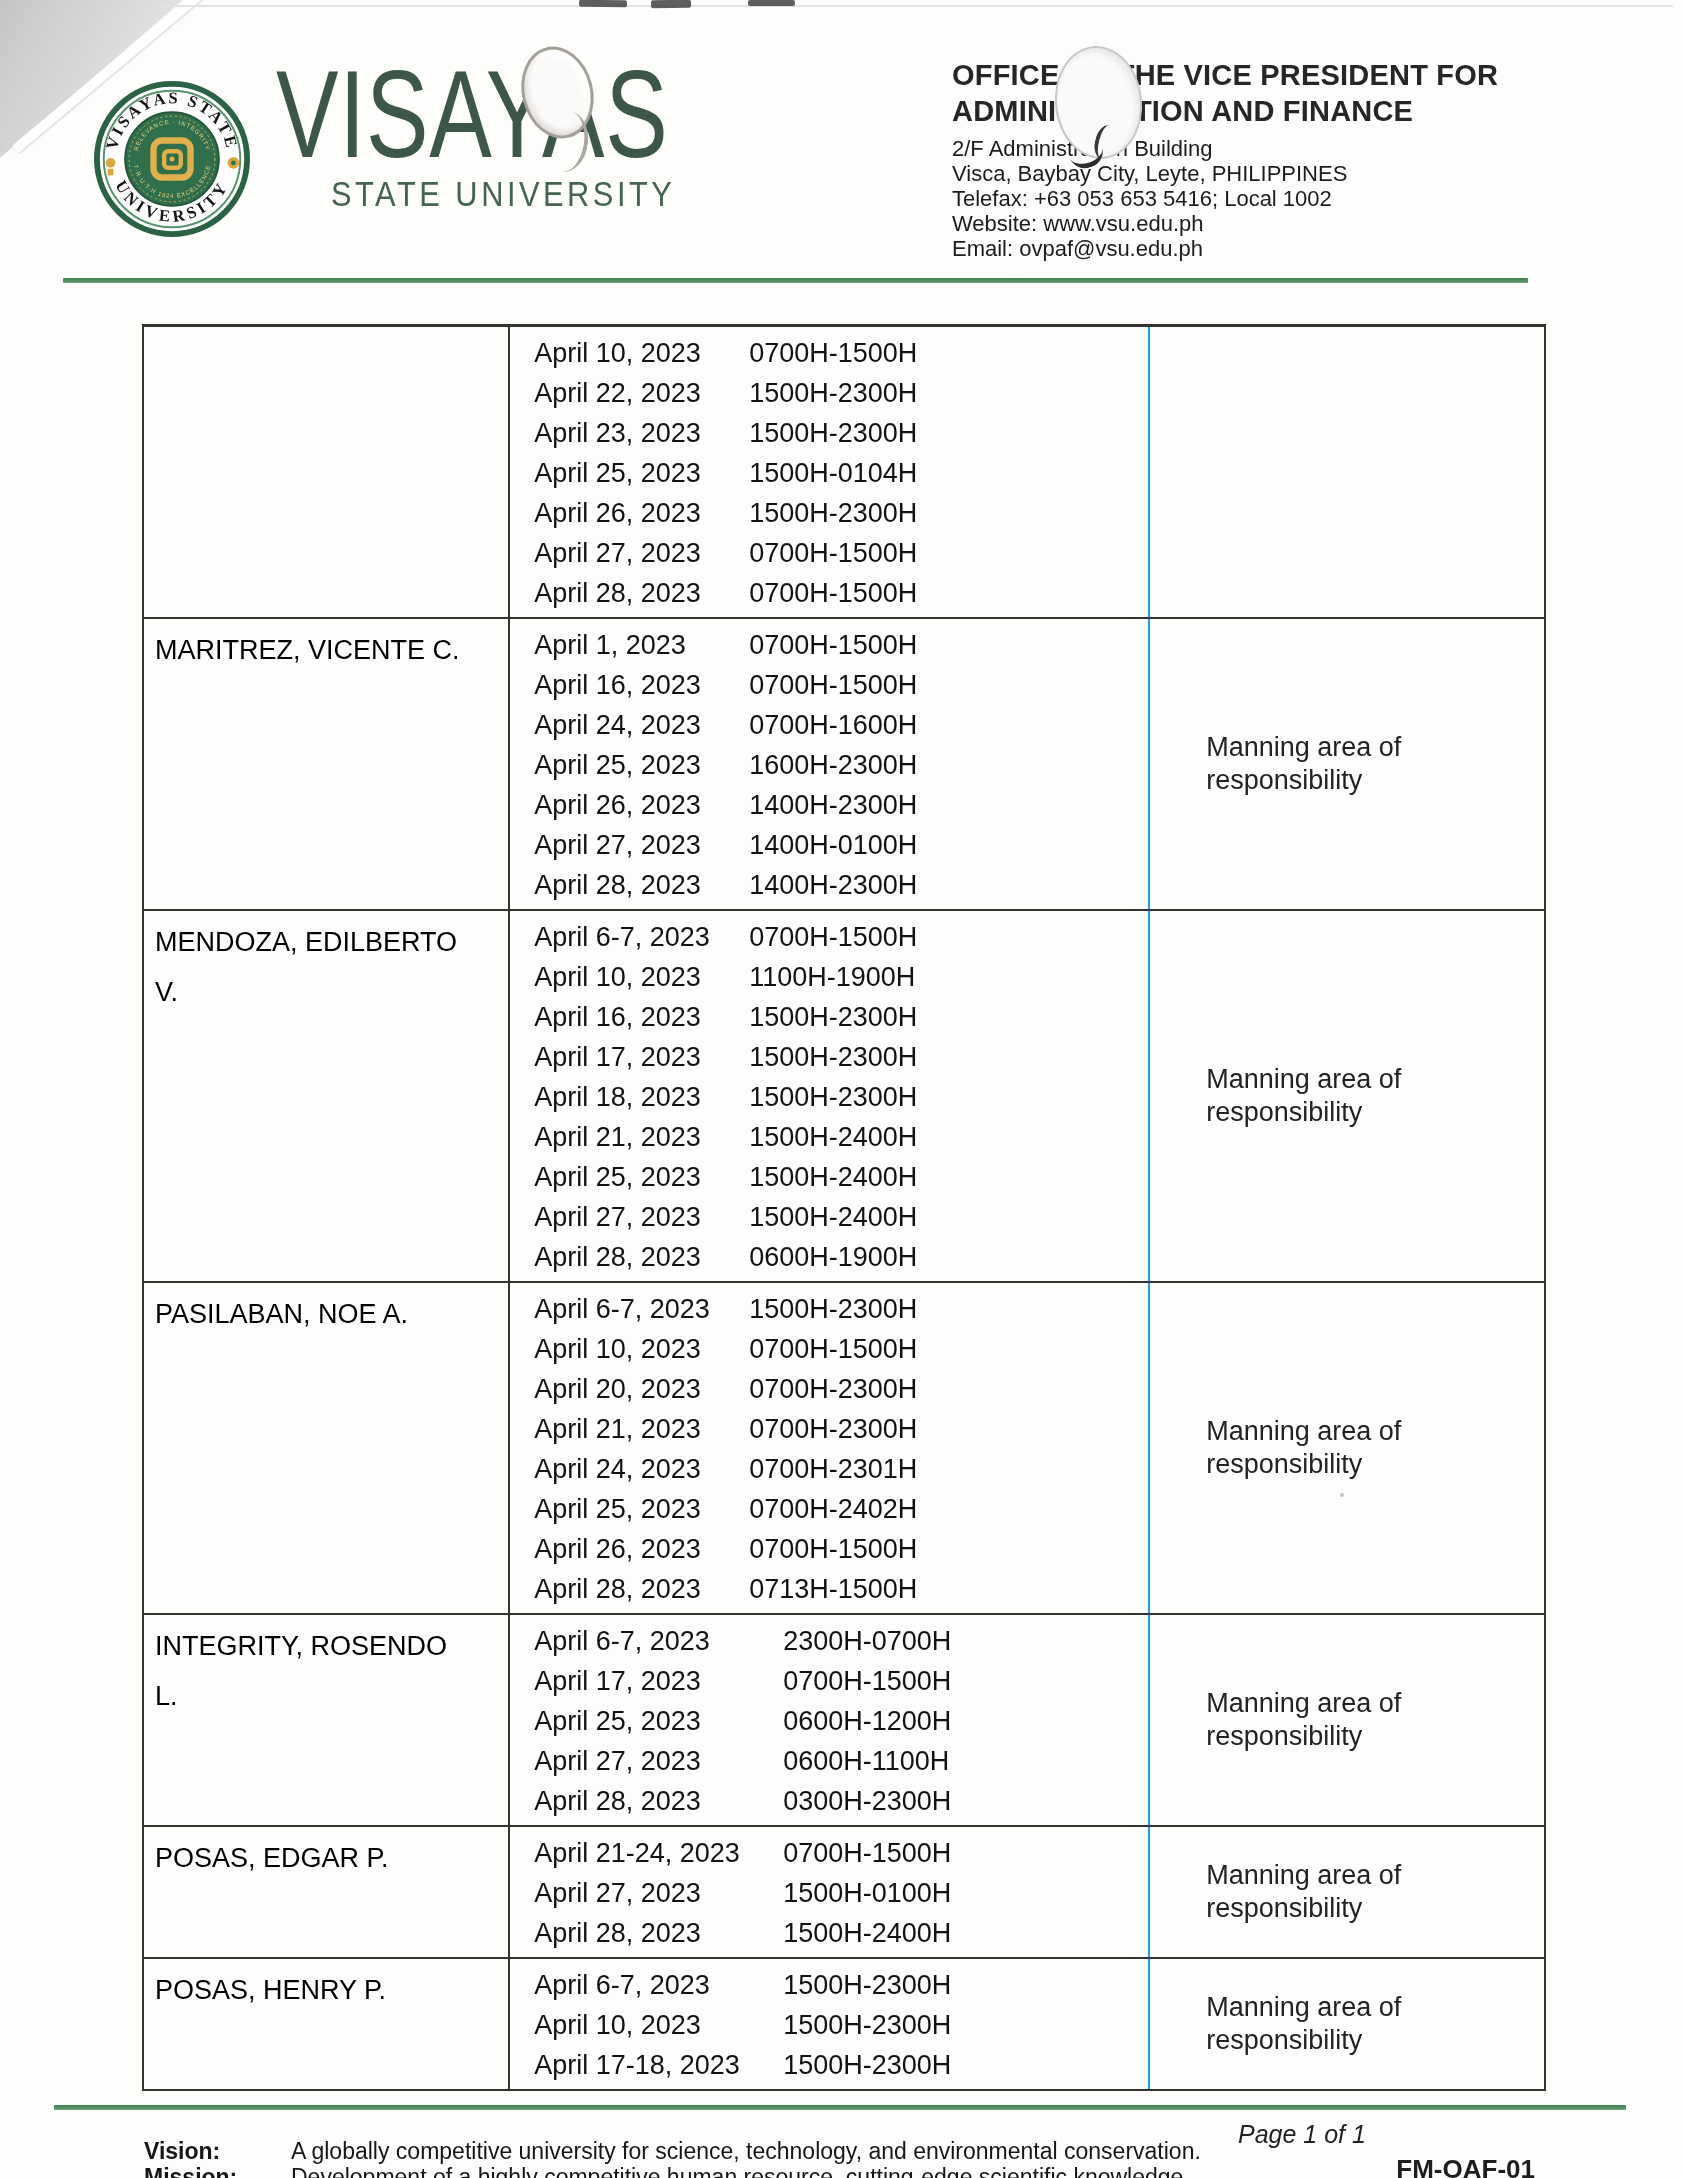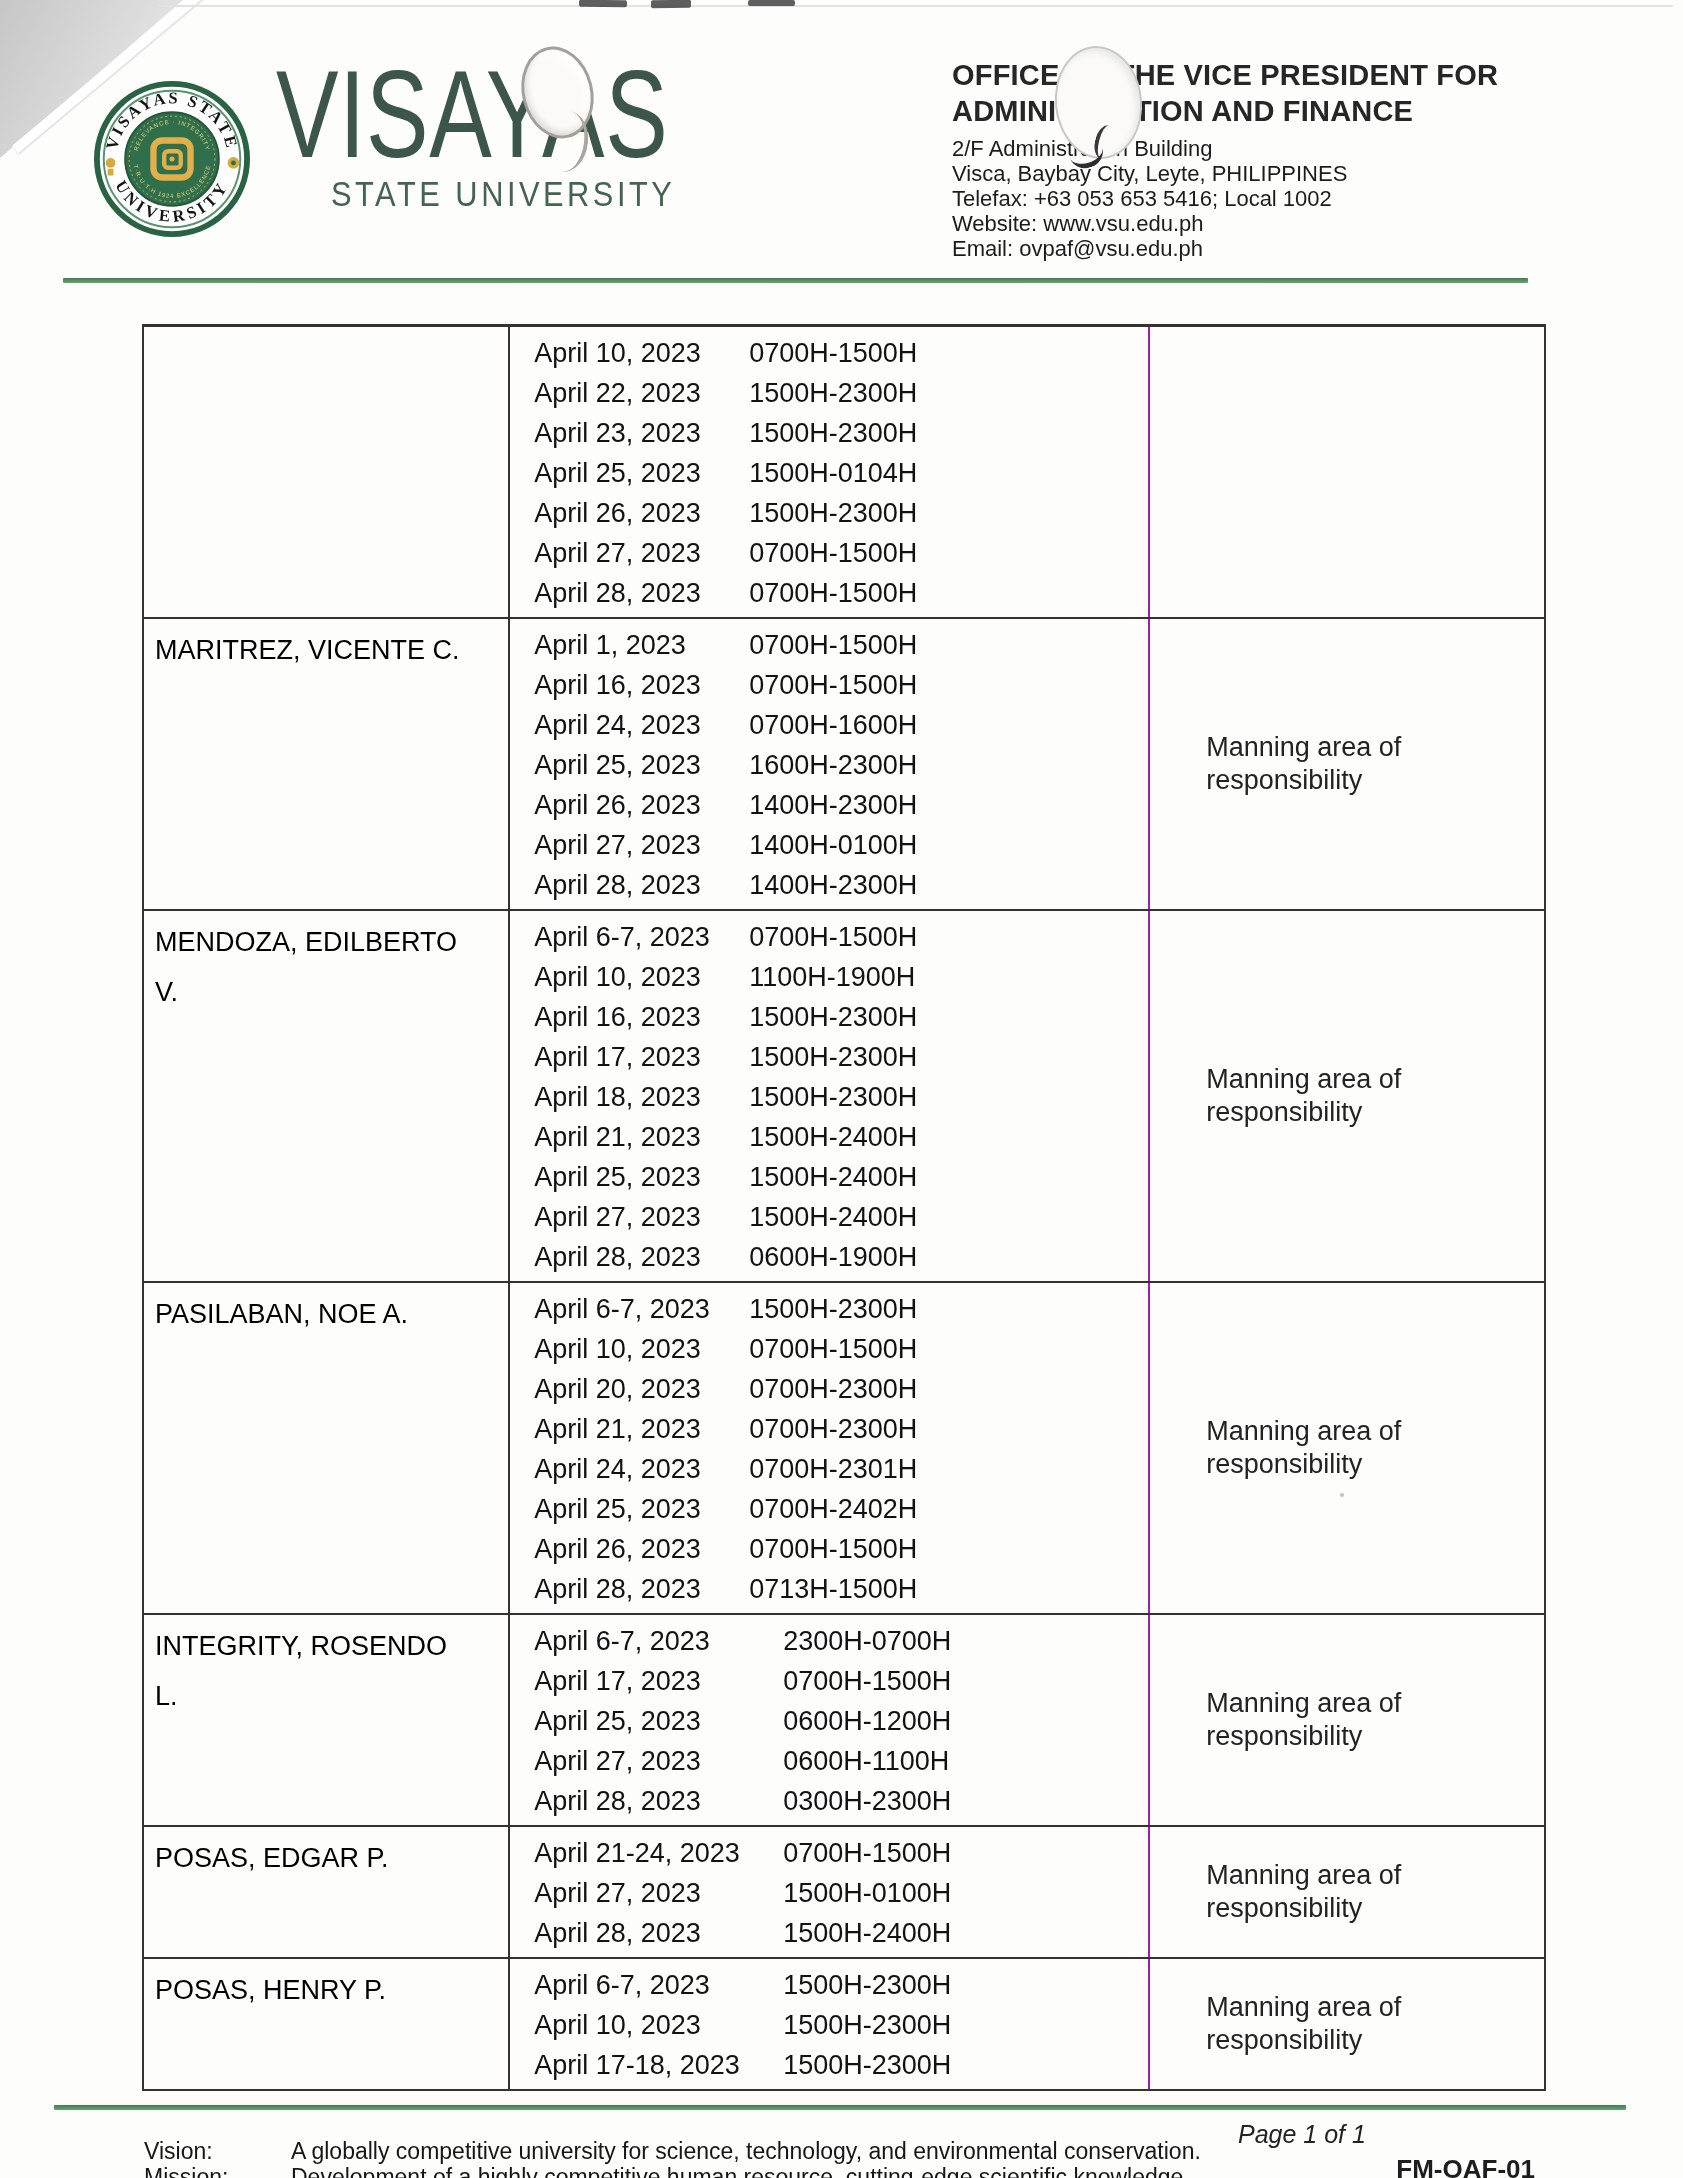--- a/index.html
+++ b/index.html
@@ -51,7 +51,7 @@
   .group + .group{border-top:2px solid #36332f;}
   .cell-name{width:377px;box-sizing:border-box;padding:6px 28px 0 11px;
     border-right:2px solid #36332f;font-size:27px;line-height:50px;color:#000000;white-space:pre-line;}
-  .cell-sched{width:661px;box-sizing:border-box;padding:6px 8px 4px 0;border-right:2px solid #a21caf;}
+  .cell-sched{width:661px;box-sizing:border-box;padding:6px 8px 4px 0;border-right:2px solid #0ea5e9;}
   .entry{display:flex;align-items:center;height:40px;font-size:27px;color:#121212;}
   .entry .date{width:215px;padding-left:24px;box-sizing:content-box;}
   .entry .time{padding-left:0;}

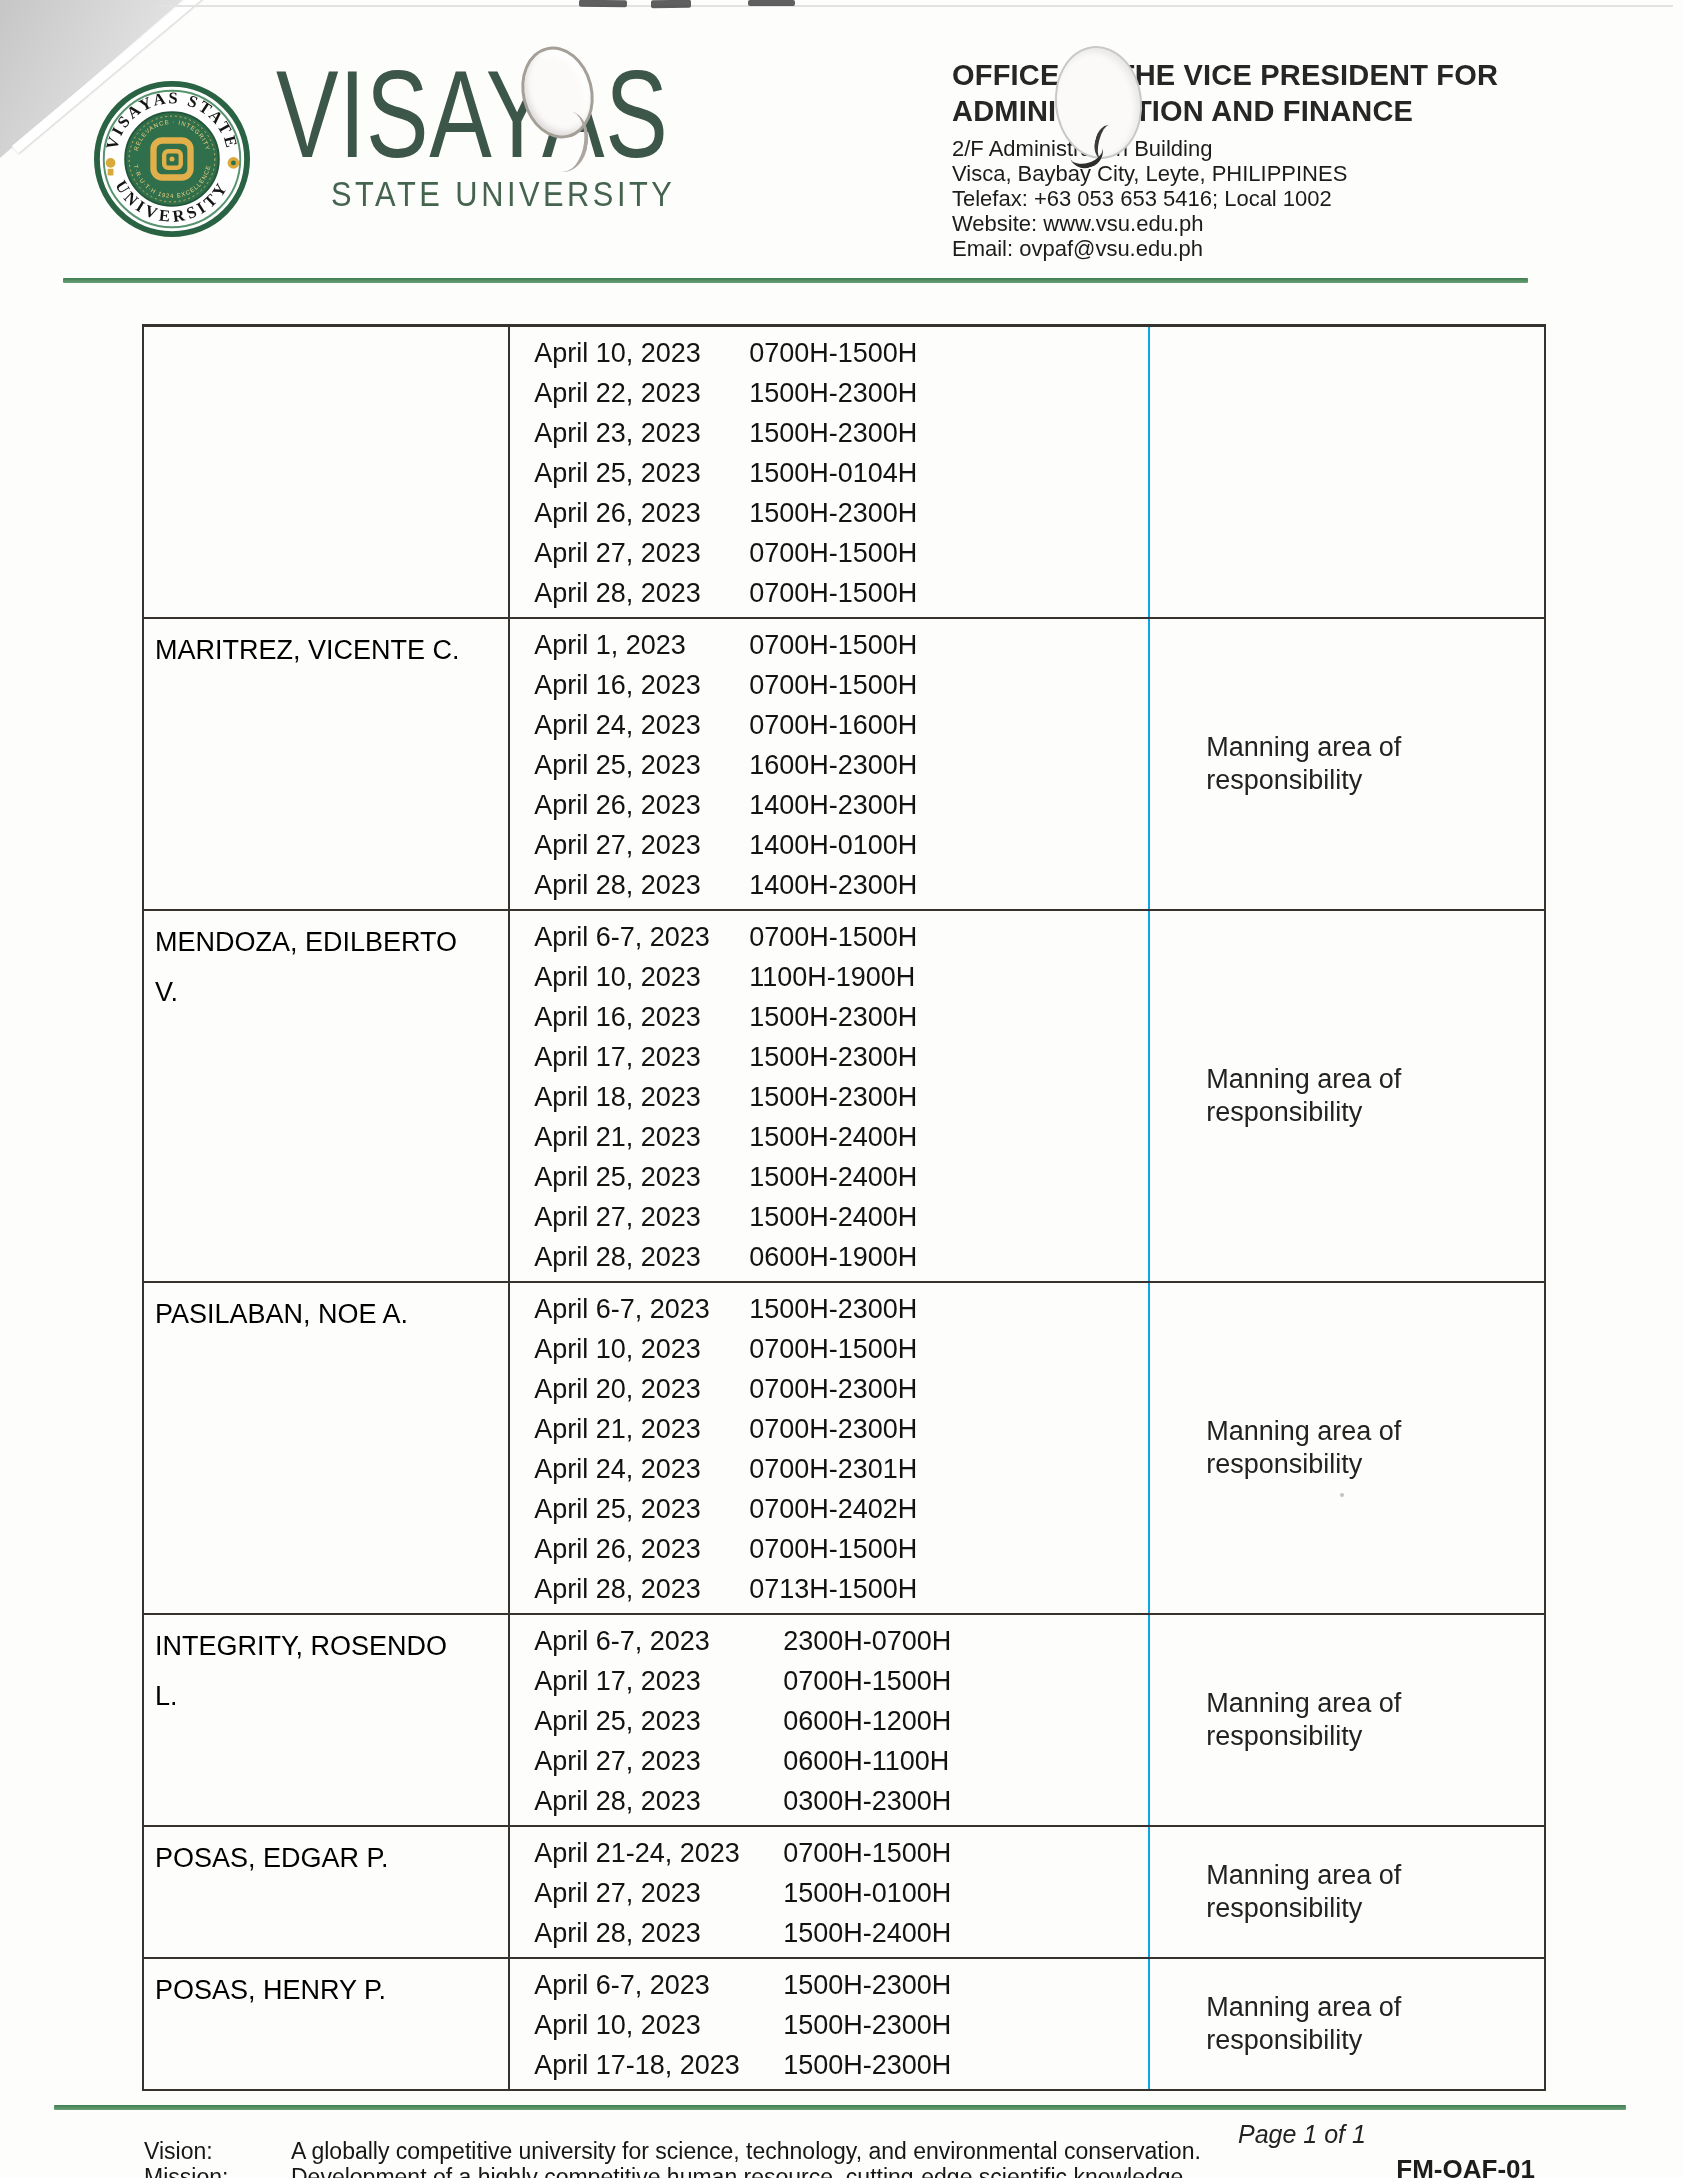--- a/index.html
+++ b/index.html
@@ -67,7 +67,7 @@
   .vm-row{position:absolute;left:144px;width:1188px;display:flex;font-size:23px;color:#161616;}
   .vm-row.vision{top:2138px;}
   .vm-row.mission{top:2164px;}
-  .vm-label{width:147px;font-weight:400;}
+  .vm-label{width:147px;font-weight:700;}
   .vm-text{flex:1;}
 </style>
 </head>

